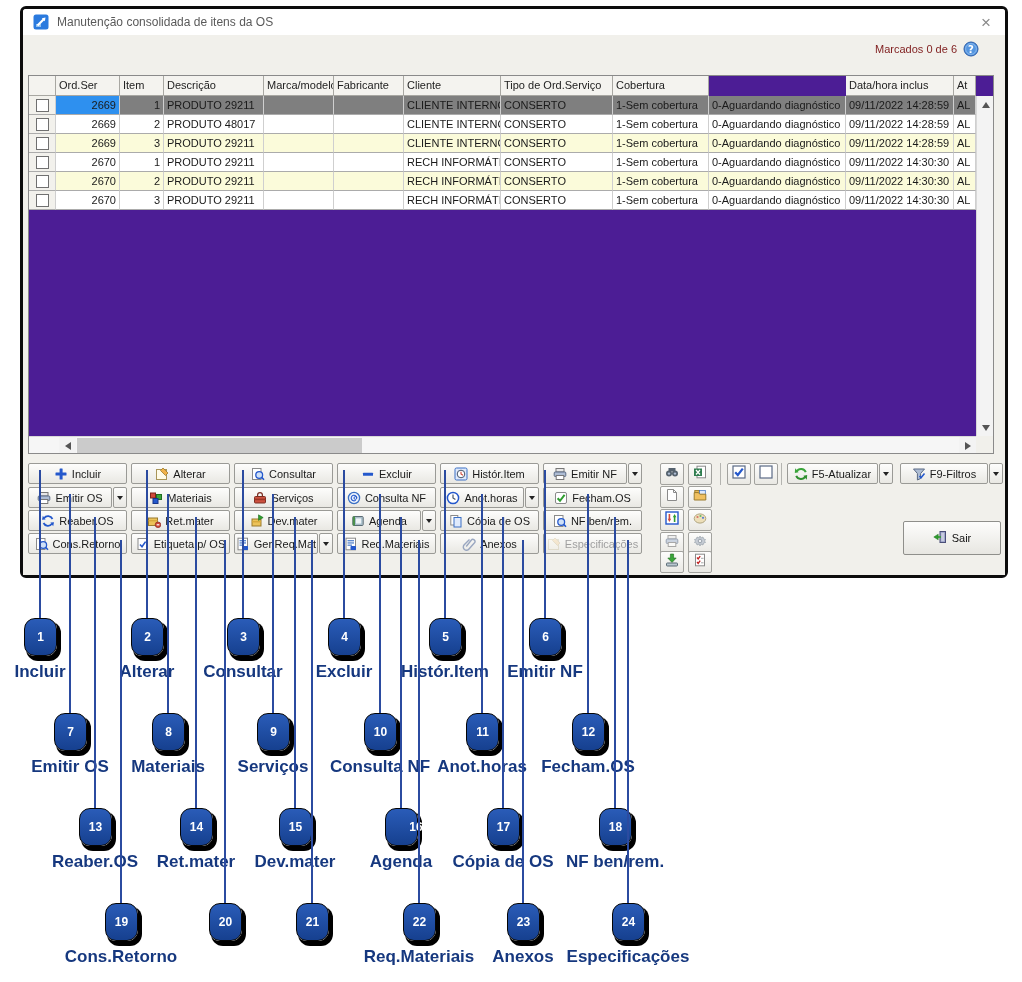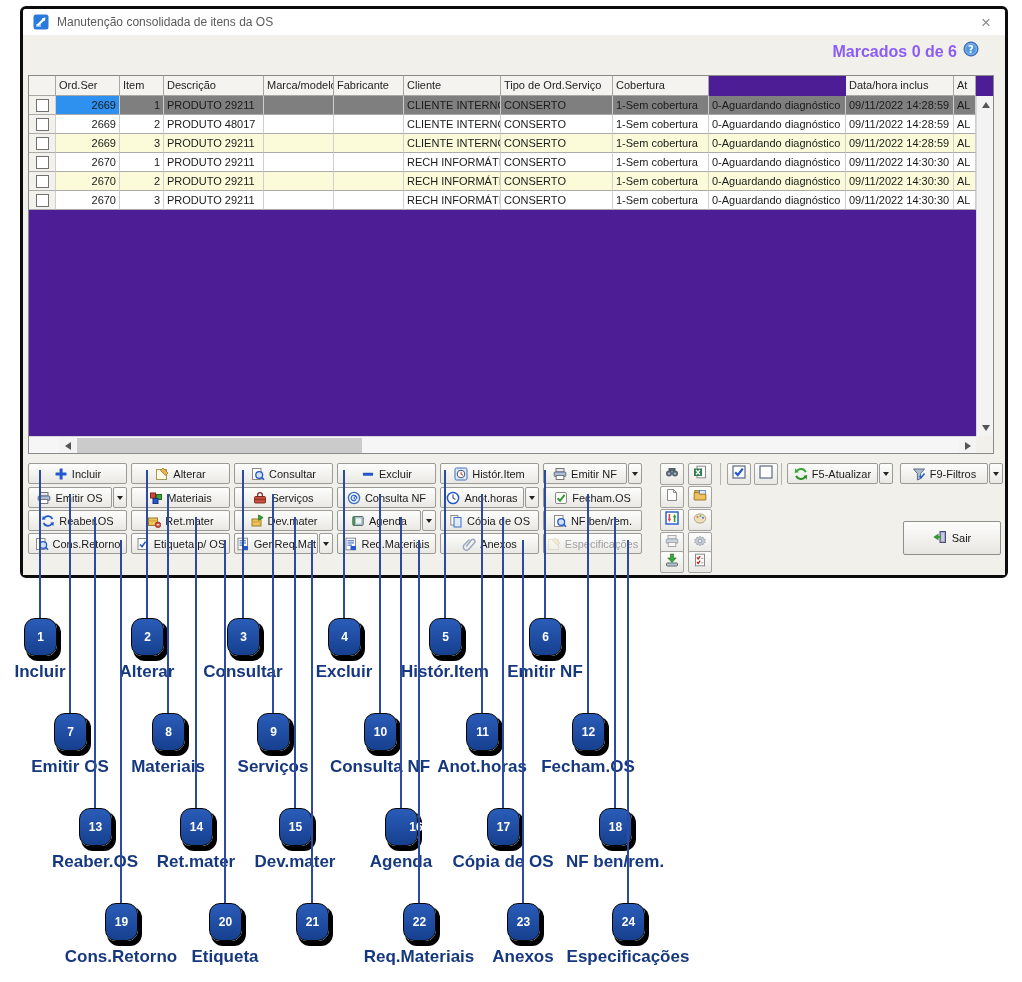--- a/index.html
+++ b/index.html
@@ -16,7 +16,7 @@
   .close-btn { position:absolute; right:14px; top:4px; font-size:17px; color:#8a8a8a; cursor:default; }
   .win-body { position:absolute; left:0; right:0; top:26px; bottom:0; background:#F1F0EB; }
 
-  .marcados { position:absolute; right:48px; top:8px; font-size:16px; font-weight:bold; color:#8b5cf6; }
+  .marcados { position:absolute; right:48px; top:8px; font-size:11px; font-weight:normal; color:#7f1d1d; }
   .help-icon { position:absolute; right:26px; top:6px; width:16px; height:16px; }
 
   

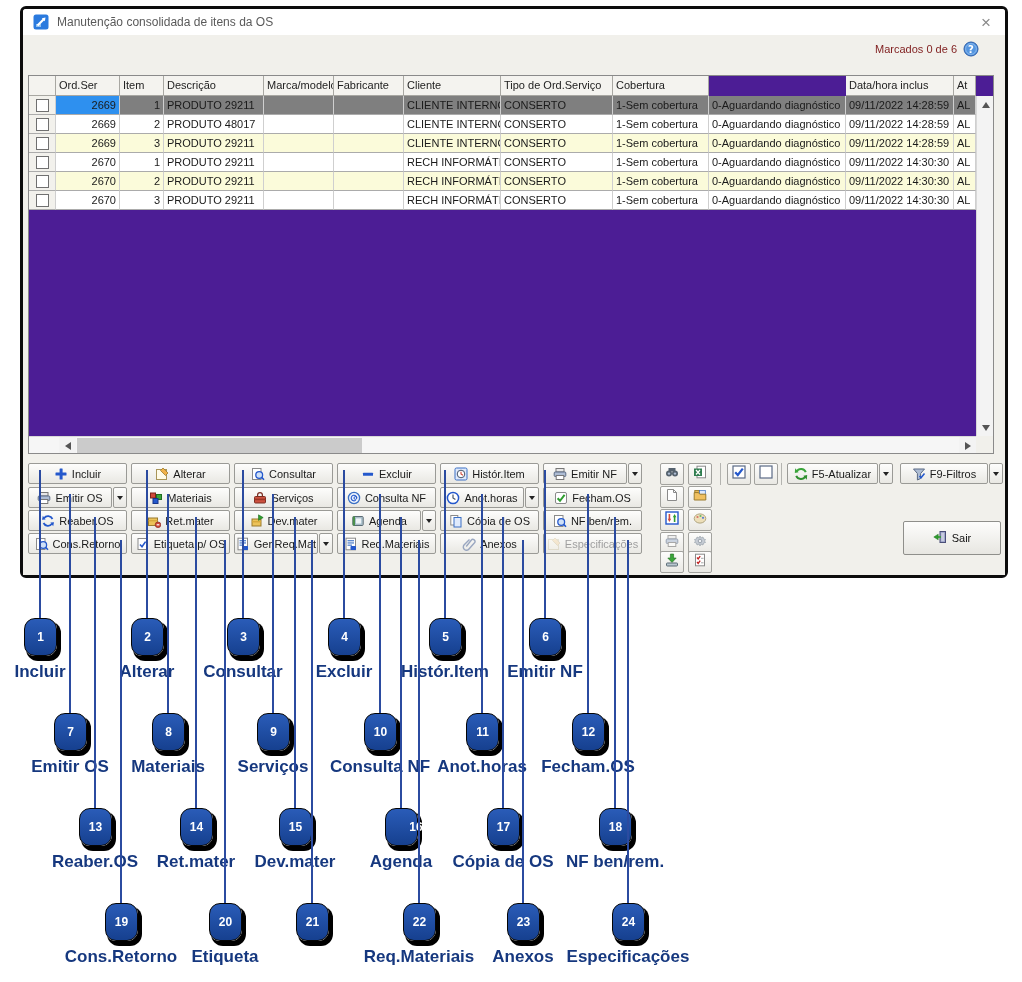--- a/index.html
+++ b/index.html
@@ -682,7 +682,6 @@
       <div class="ann-label" style="left: 11px; top: 947px;">Cons.Retorno</div>
       <div class="line" style="left: 224px; top: 540px; height: 363px;"></div>
       <div class="badge" style="left: 209px; top: 903px;">20</div>
-      <div class="ann-label" style="left: 115px; top: 947px;">Etiqueta</div>
       <div class="line" style="left: 311px; top: 540px; height: 363px;"></div>
       <div class="badge" style="left: 296px; top: 903px;">21</div>
       <div class="line" style="left: 418px; top: 540px; height: 363px;"></div>

